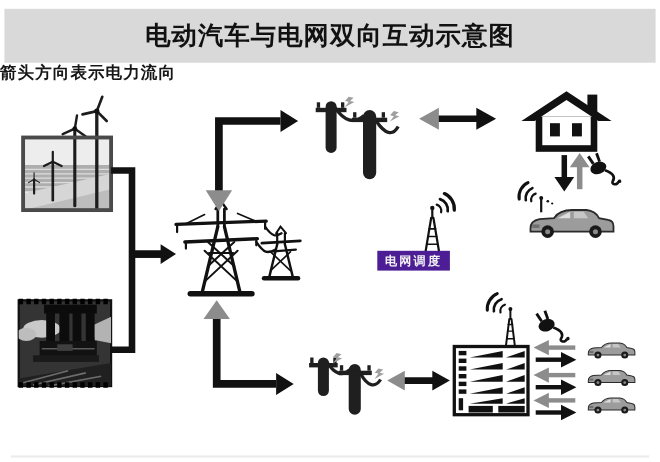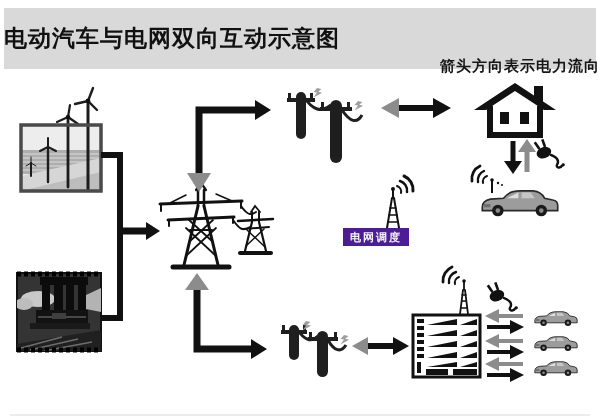--- a/index.html
+++ b/index.html
@@ -8,8 +8,8 @@
     font-family:"Liberation Sans","DejaVu Sans",sans-serif;overflow:hidden;
   }
   .banner{
-    position:absolute;left:4px;top:8px;width:592px;height:61px;
-    background:#d9d9d9;display:flex;align-items:center;
+    position:absolute;left:4px;top:8px;width:592px;height:49px;
+    background:#d9d9d9;display:flex;align-items:center;justify-content:center;
   }
   .banner .title{
     font-size:23px;font-weight:bold;color:#111;letter-spacing:1px;

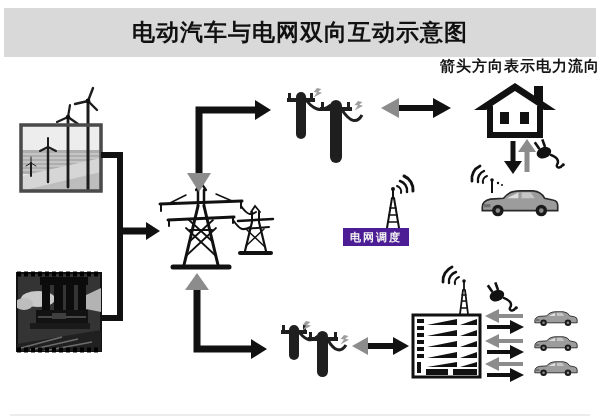--- a/index.html
+++ b/index.html
@@ -15,7 +15,7 @@
     font-size:23px;font-weight:bold;color:#111;letter-spacing:1px;
   }
   .subtitle{
-    position:absolute;left:0;top:57px;width:600px;text-align:right;
+    position:absolute;left:0;top:57px;width:600px;text-align:left;
     font-size:15px;font-weight:bold;color:#161616;letter-spacing:1px;
   }
   .diagram{position:absolute;left:0;top:0;width:600px;height:420px;}

